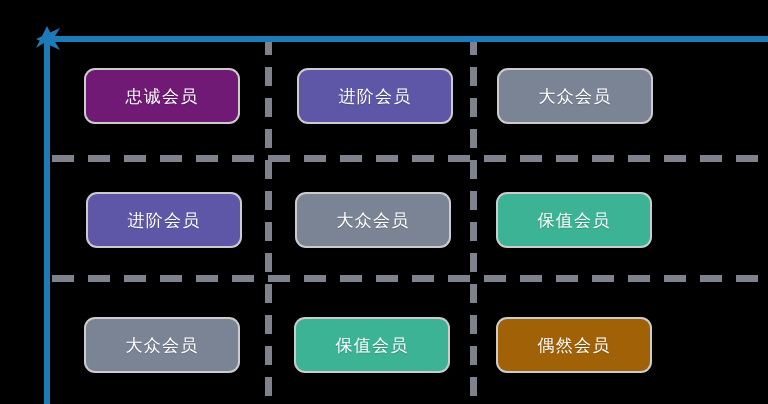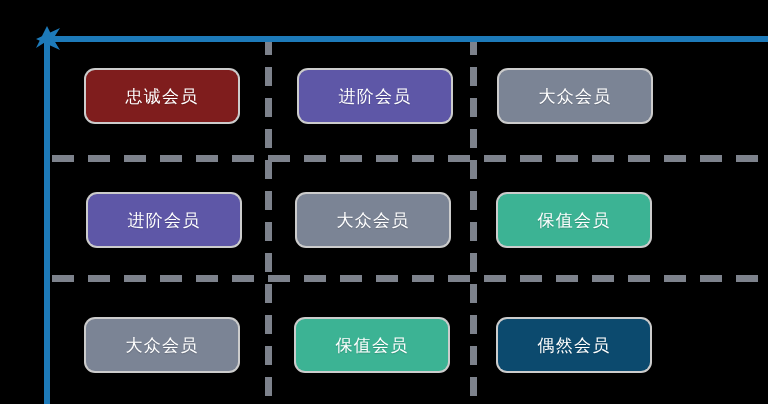--- a/index.html
+++ b/index.html
@@ -126,7 +126,7 @@
   </svg>
 
   <div id="cells-layer">
-      <div class="cell-box" style="left: 86px; top: 70px; background: #7f1d1d;">
+      <div class="cell-box" style="left: 86px; top: 70px; background: #701a75;">
         <span class="cell-label">忠诚会员</span>
       </div>
       <div class="cell-box" style="left: 299px; top: 70px; background: rgb(94, 87, 167);">

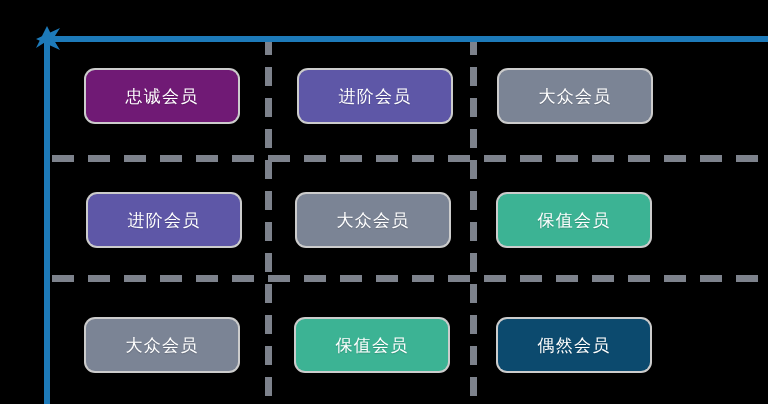--- a/index.html
+++ b/index.html
@@ -150,7 +150,7 @@
       <div class="cell-box" style="left: 296px; top: 319px; background: rgb(60, 179, 148);">
         <span class="cell-label">保值会员</span>
       </div>
-      <div class="cell-box" style="left: 498px; top: 319px; background: #0c4a6e;">
+      <div class="cell-box" style="left: 498px; top: 319px; background: #a16207;">
         <span class="cell-label">偶然会员</span>
       </div>
     </div>

